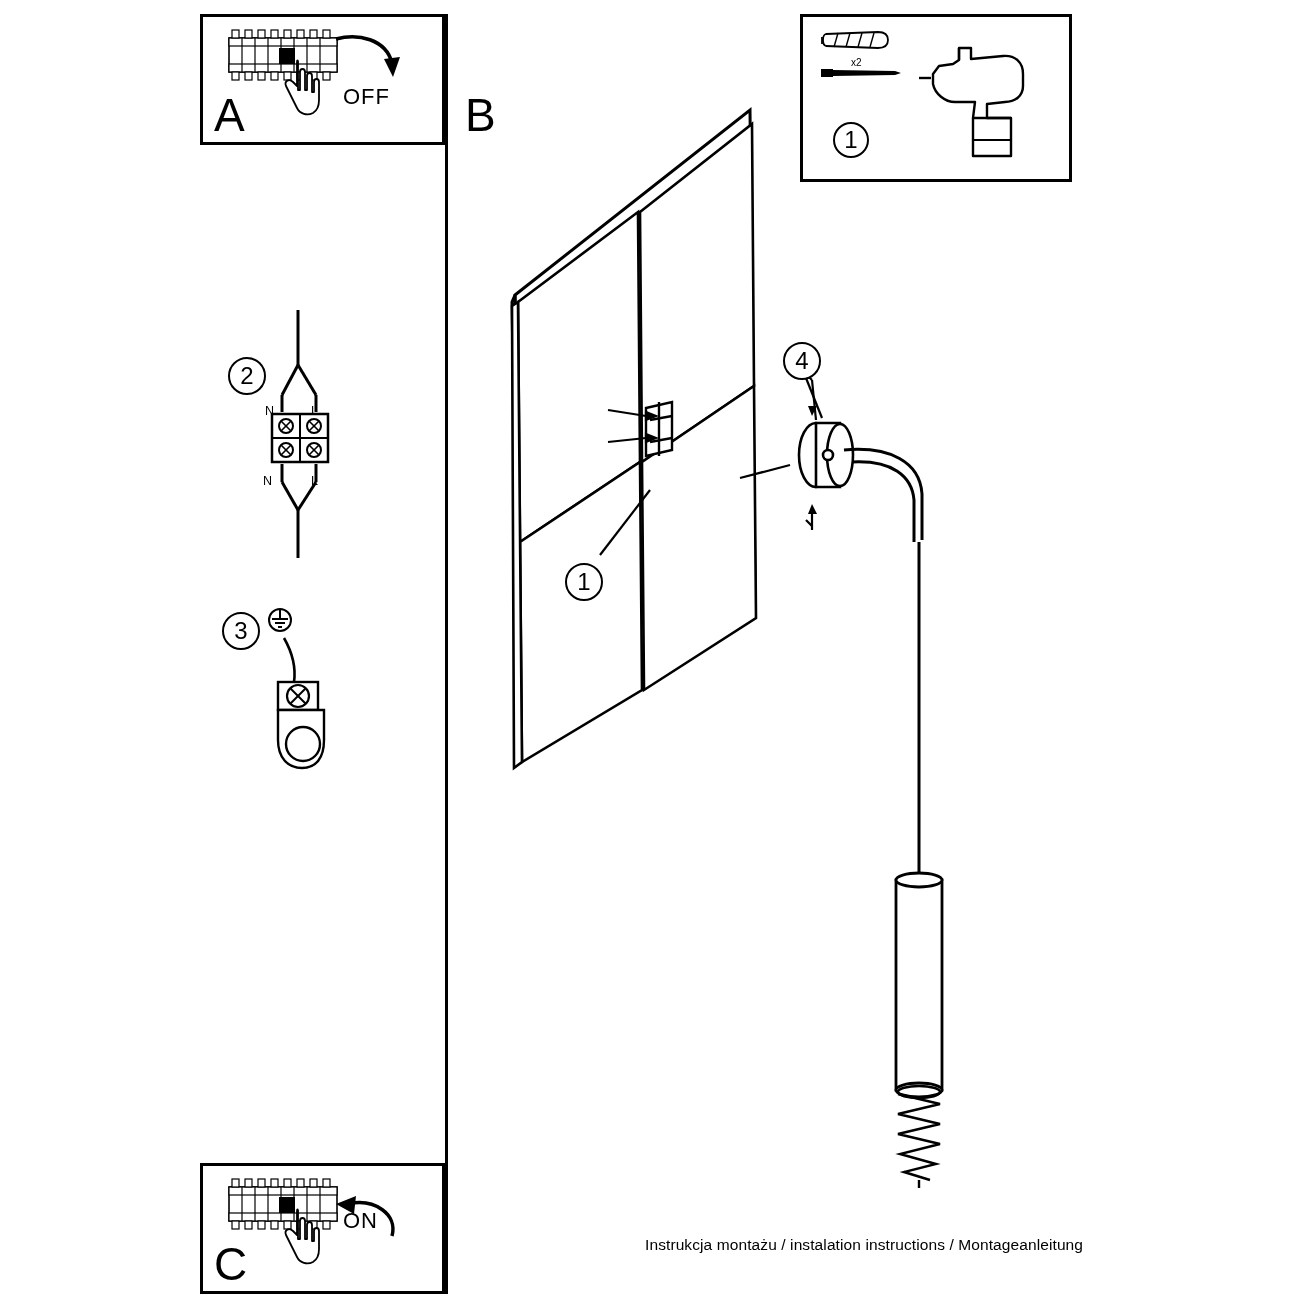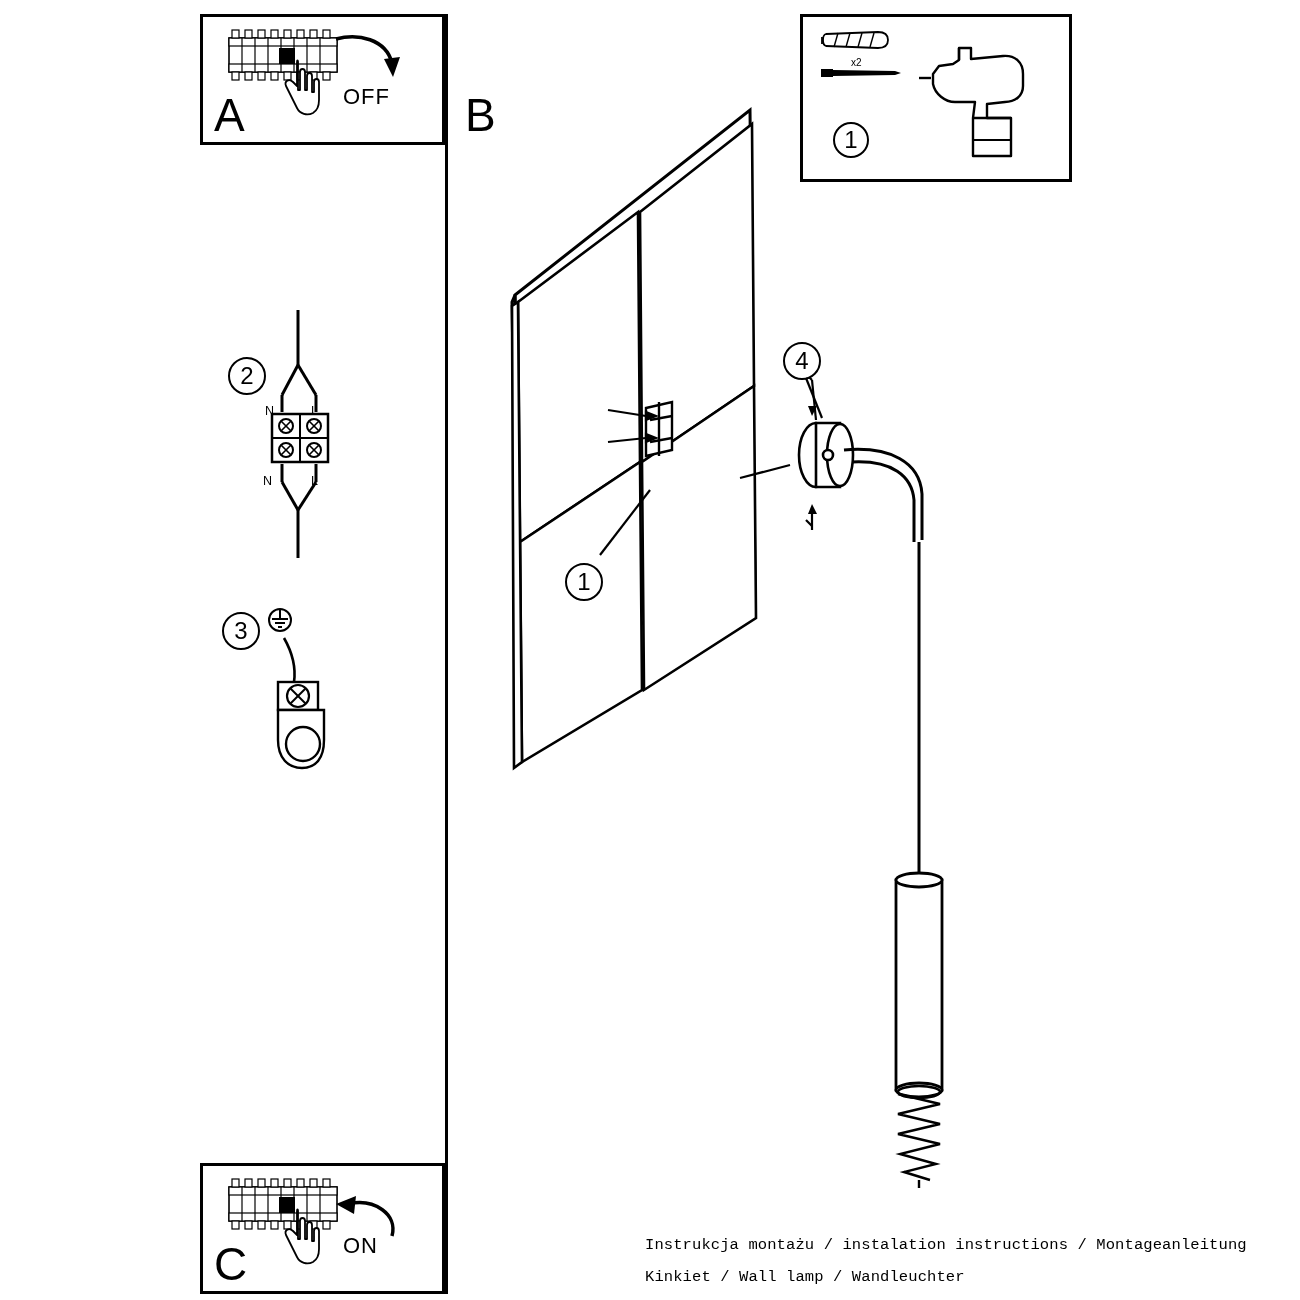--- a/index.html
+++ b/index.html
@@ -228,7 +228,7 @@
     </svg>
   </div>
 
-  <div class="abs onoff-label" style="left:343px; top:1233px;">ON</div>
+  <div class="abs onoff-label" style="left:343px; top:1208px;">ON</div>
 
   <div class="abs step-letter" style="left:465px; top:92px;">B</div>
 

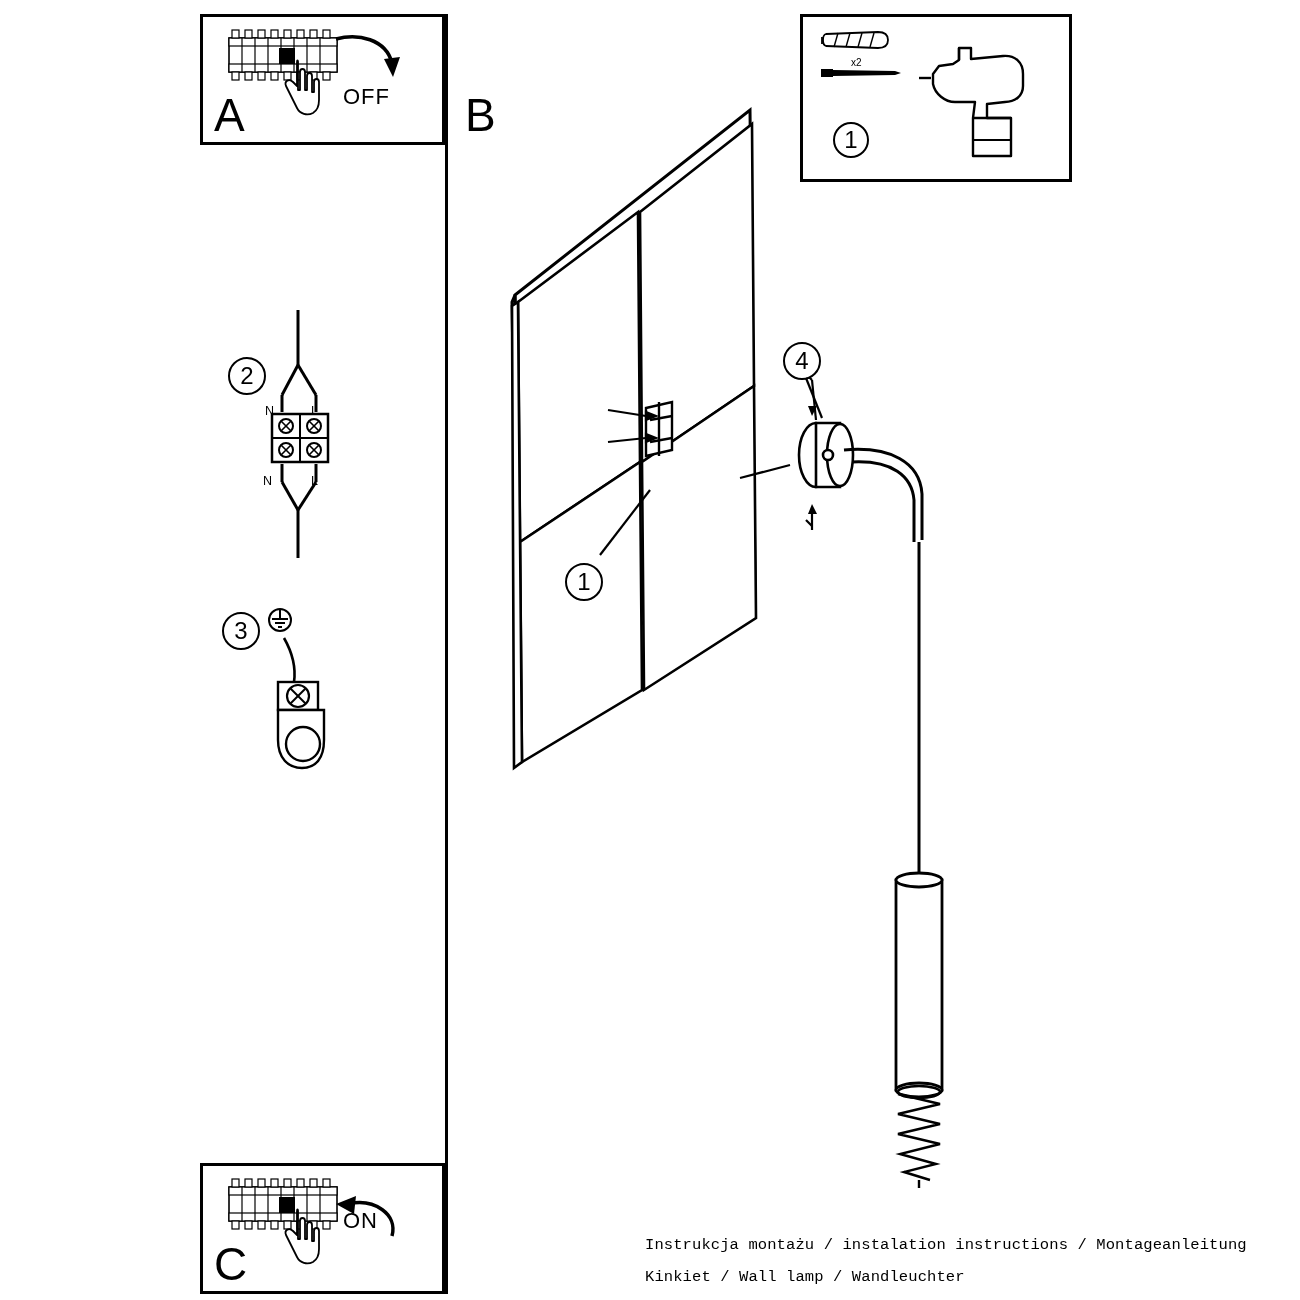--- a/index.html
+++ b/index.html
@@ -57,7 +57,6 @@
     font-size: 15.5px;
     letter-spacing: 0.1px;
     white-space: nowrap;
-    font-family: Liberation Mono, monospace;
   }
 
   .qty-label {

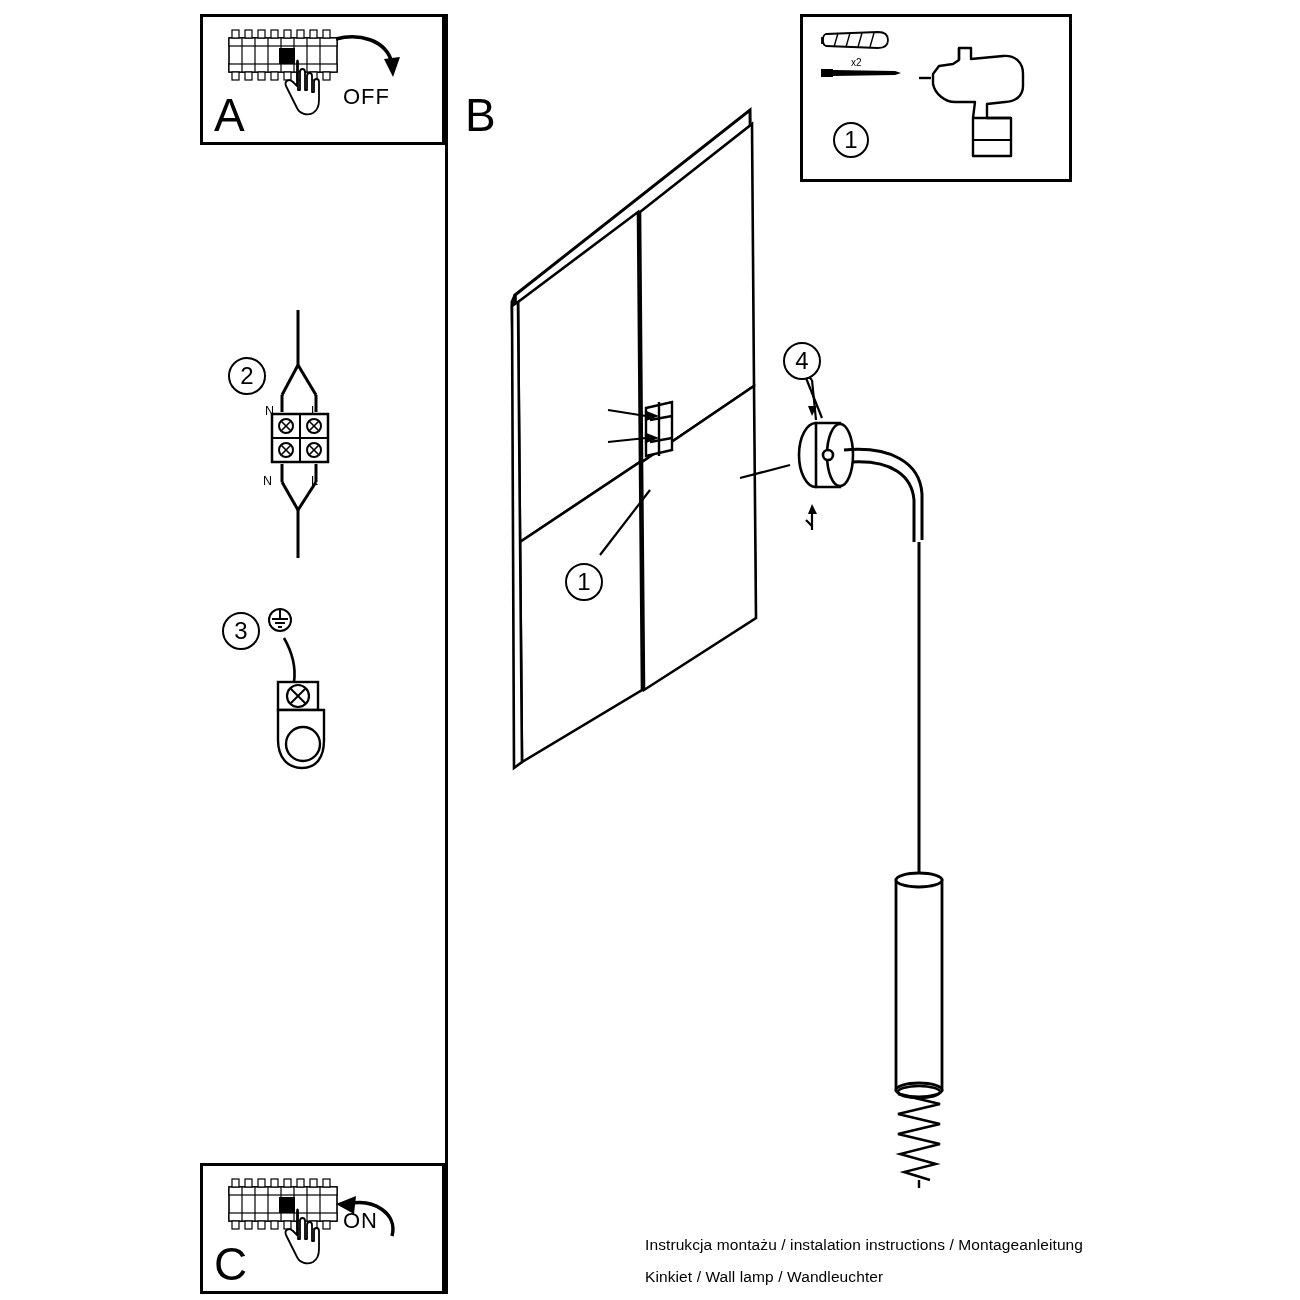--- a/index.html
+++ b/index.html
@@ -388,7 +388,6 @@
 
   <div class="abs" style="left:645px; top:1236px;">
     <div class="footer-line">Instrukcja montażu / instalation instructions / Montageanleitung</div>
-    <div class="footer-line" style="margin-top:14px;">Kinkiet / Wall lamp / Wandleuchter</div>
   </div>
 
 </div>

